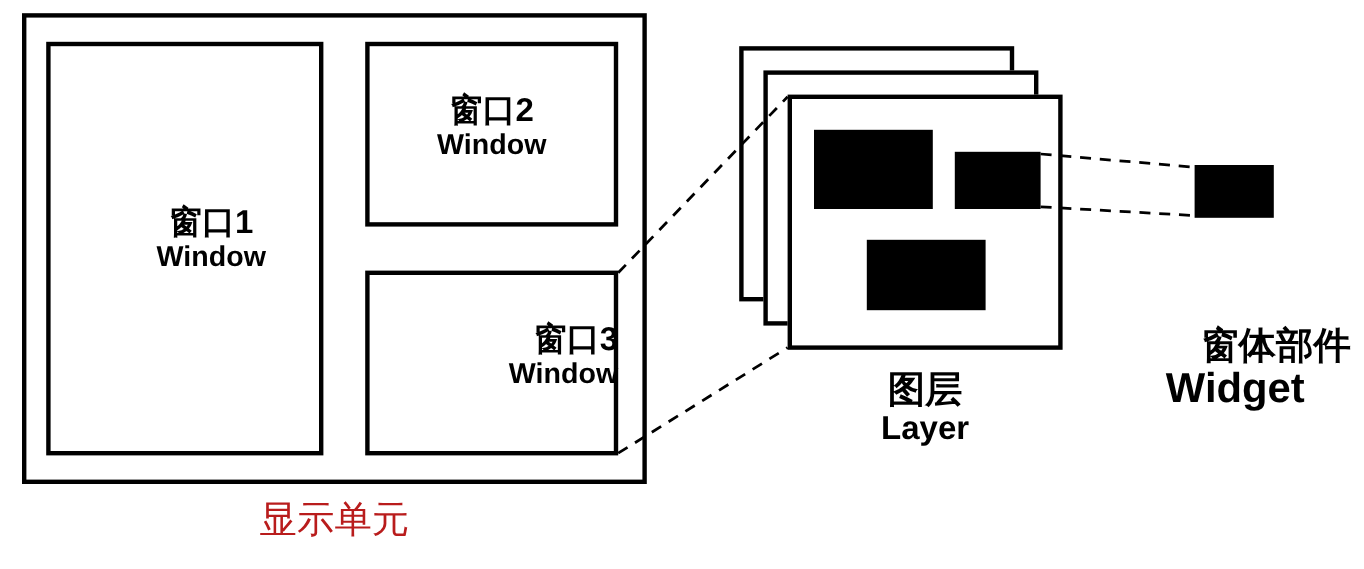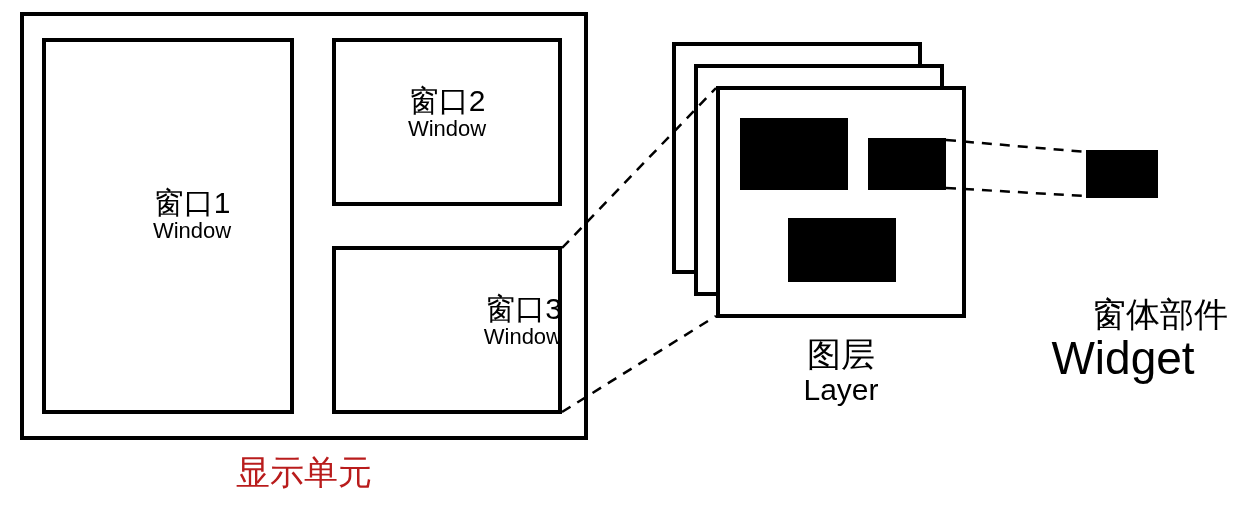--- a/index.html
+++ b/index.html
@@ -26,6 +26,7 @@
     position: absolute;
     text-align: center;
     line-height: 1.1;
+    font-weight: bold;
   }
   .label-stack div {
     white-space: nowrap;

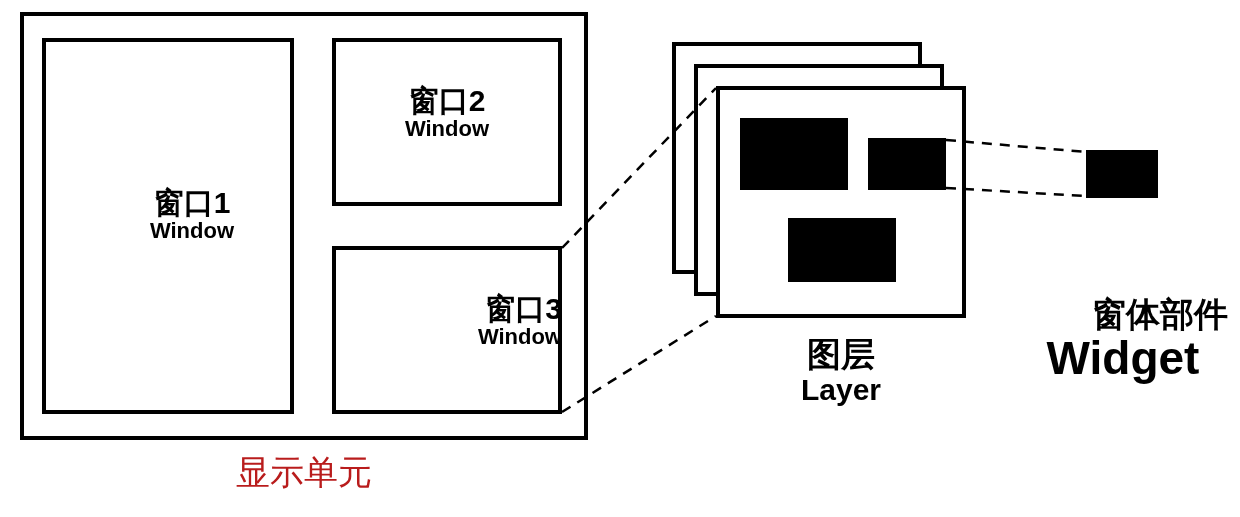--- a/index.html
+++ b/index.html
@@ -32,7 +32,7 @@
     white-space: nowrap;
   }
   .cn { font-size: 30px; color: #000; }
-  .en { font-size: 22px; color: #000; }
+  .en { font-size: 26px; color: #000; }
   .caption { font-size: 34px; color: #b91c1c; text-align: center; }
   .black-rect {
     position: absolute;

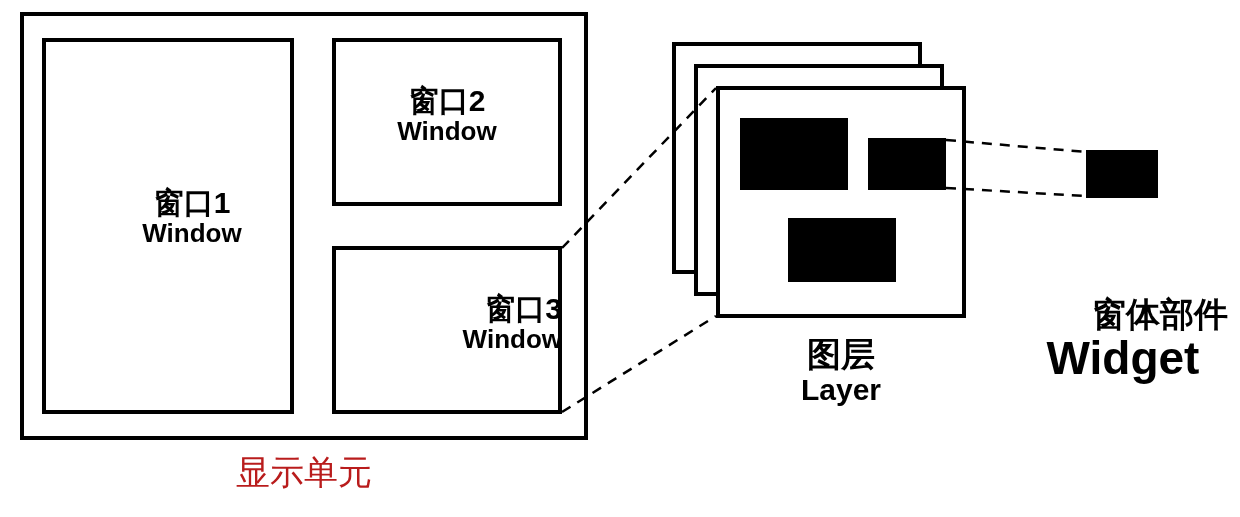--- a/index.html
+++ b/index.html
@@ -89,7 +89,7 @@
 
   <div class="label-stack" style="left:1018px; top:296px; width:210px;">
     <div class="cn" style="font-size:34px;text-align:right;">窗体部件</div>
-    <div class="en" style="font-size:46px;">Widget</div>
+    <div class="en" style="font-size:38px;">Widget</div>
   </div>
 
   <svg width="1240" height="517" style="position:absolute; left:0; top:0; pointer-events:none;">

